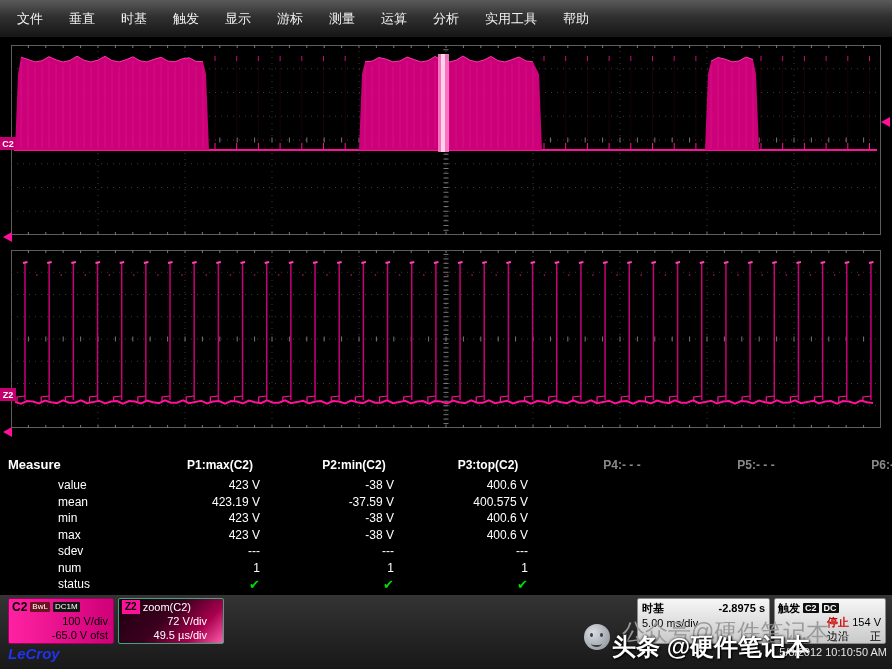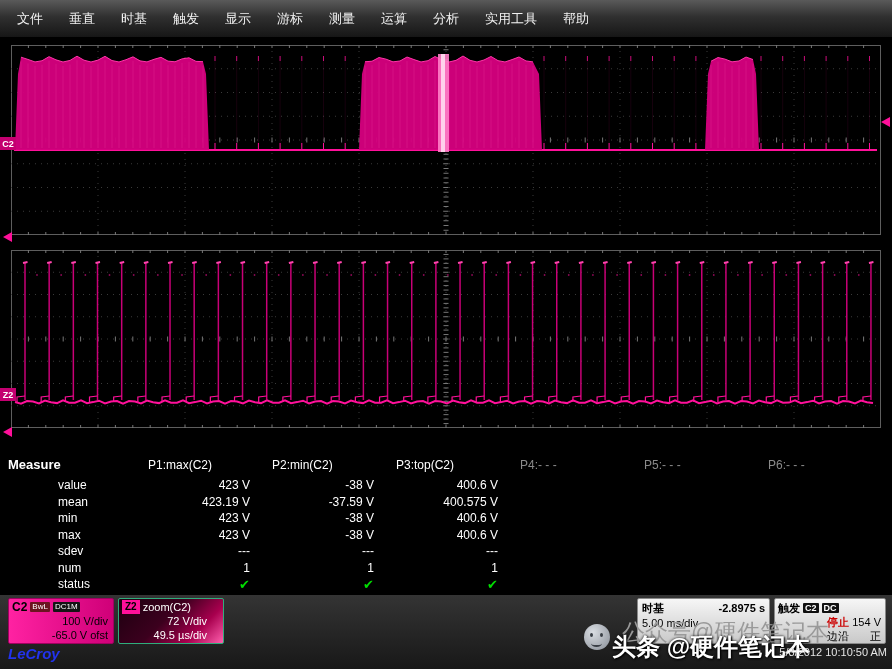--- a/index.html
+++ b/index.html
@@ -25,7 +25,7 @@
 
   
   .measure{position:absolute;left:8px;top:452px;width:884px;color:#fff;}
-  .mrow{display:grid;grid-template-columns:140px repeat(6,124px);height:16.5px;align-items:center;}
+  .mrow{display:grid;grid-template-columns:140px repeat(6,124px);height:16.5px;align-items:center;gap:10px;}
   .mrow.mhead{height:25px;}
   .mtitle{font-weight:bold;font-size:13px;}
   .mh{font-size:12px;color:#ffffff;}

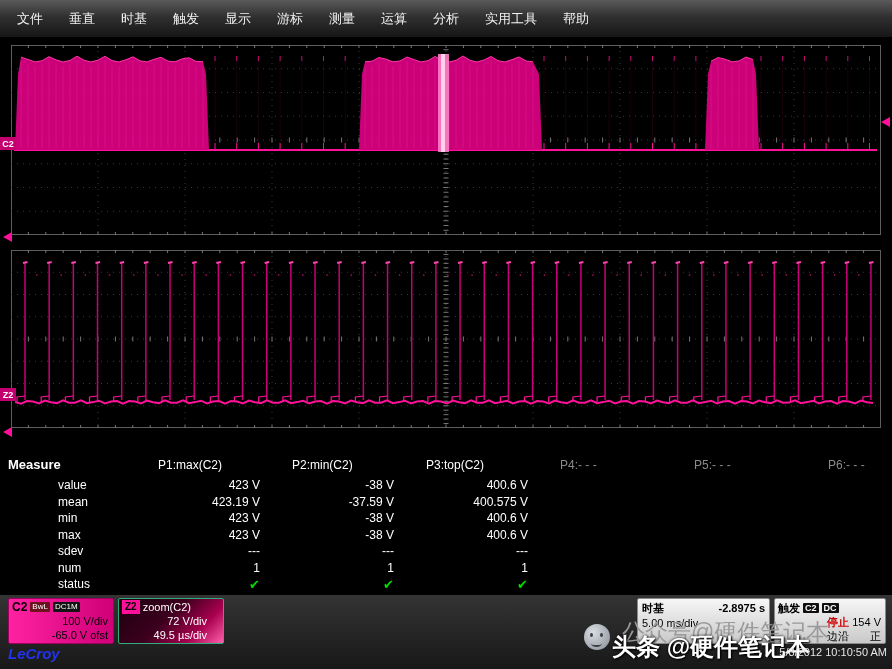--- a/index.html
+++ b/index.html
@@ -28,7 +28,7 @@
   .mrow{display:grid;grid-template-columns:140px repeat(6,124px);height:16.5px;align-items:center;gap:10px;}
   .mrow.mhead{height:25px;}
   .mtitle{font-weight:bold;font-size:13px;}
-  .mh{font-size:12px;color:#ffffff;}
+  .mh{text-align:center;font-size:12px;color:#ffffff;font-weight:bold;}
   .mh.dim{color:#8a8a8a;}
   .mlabel{font-size:12px;padding-left:2px;margin-left:48px;}
   .mval{font-size:12px;text-align:right;padding-right:22px;white-space:nowrap;}

